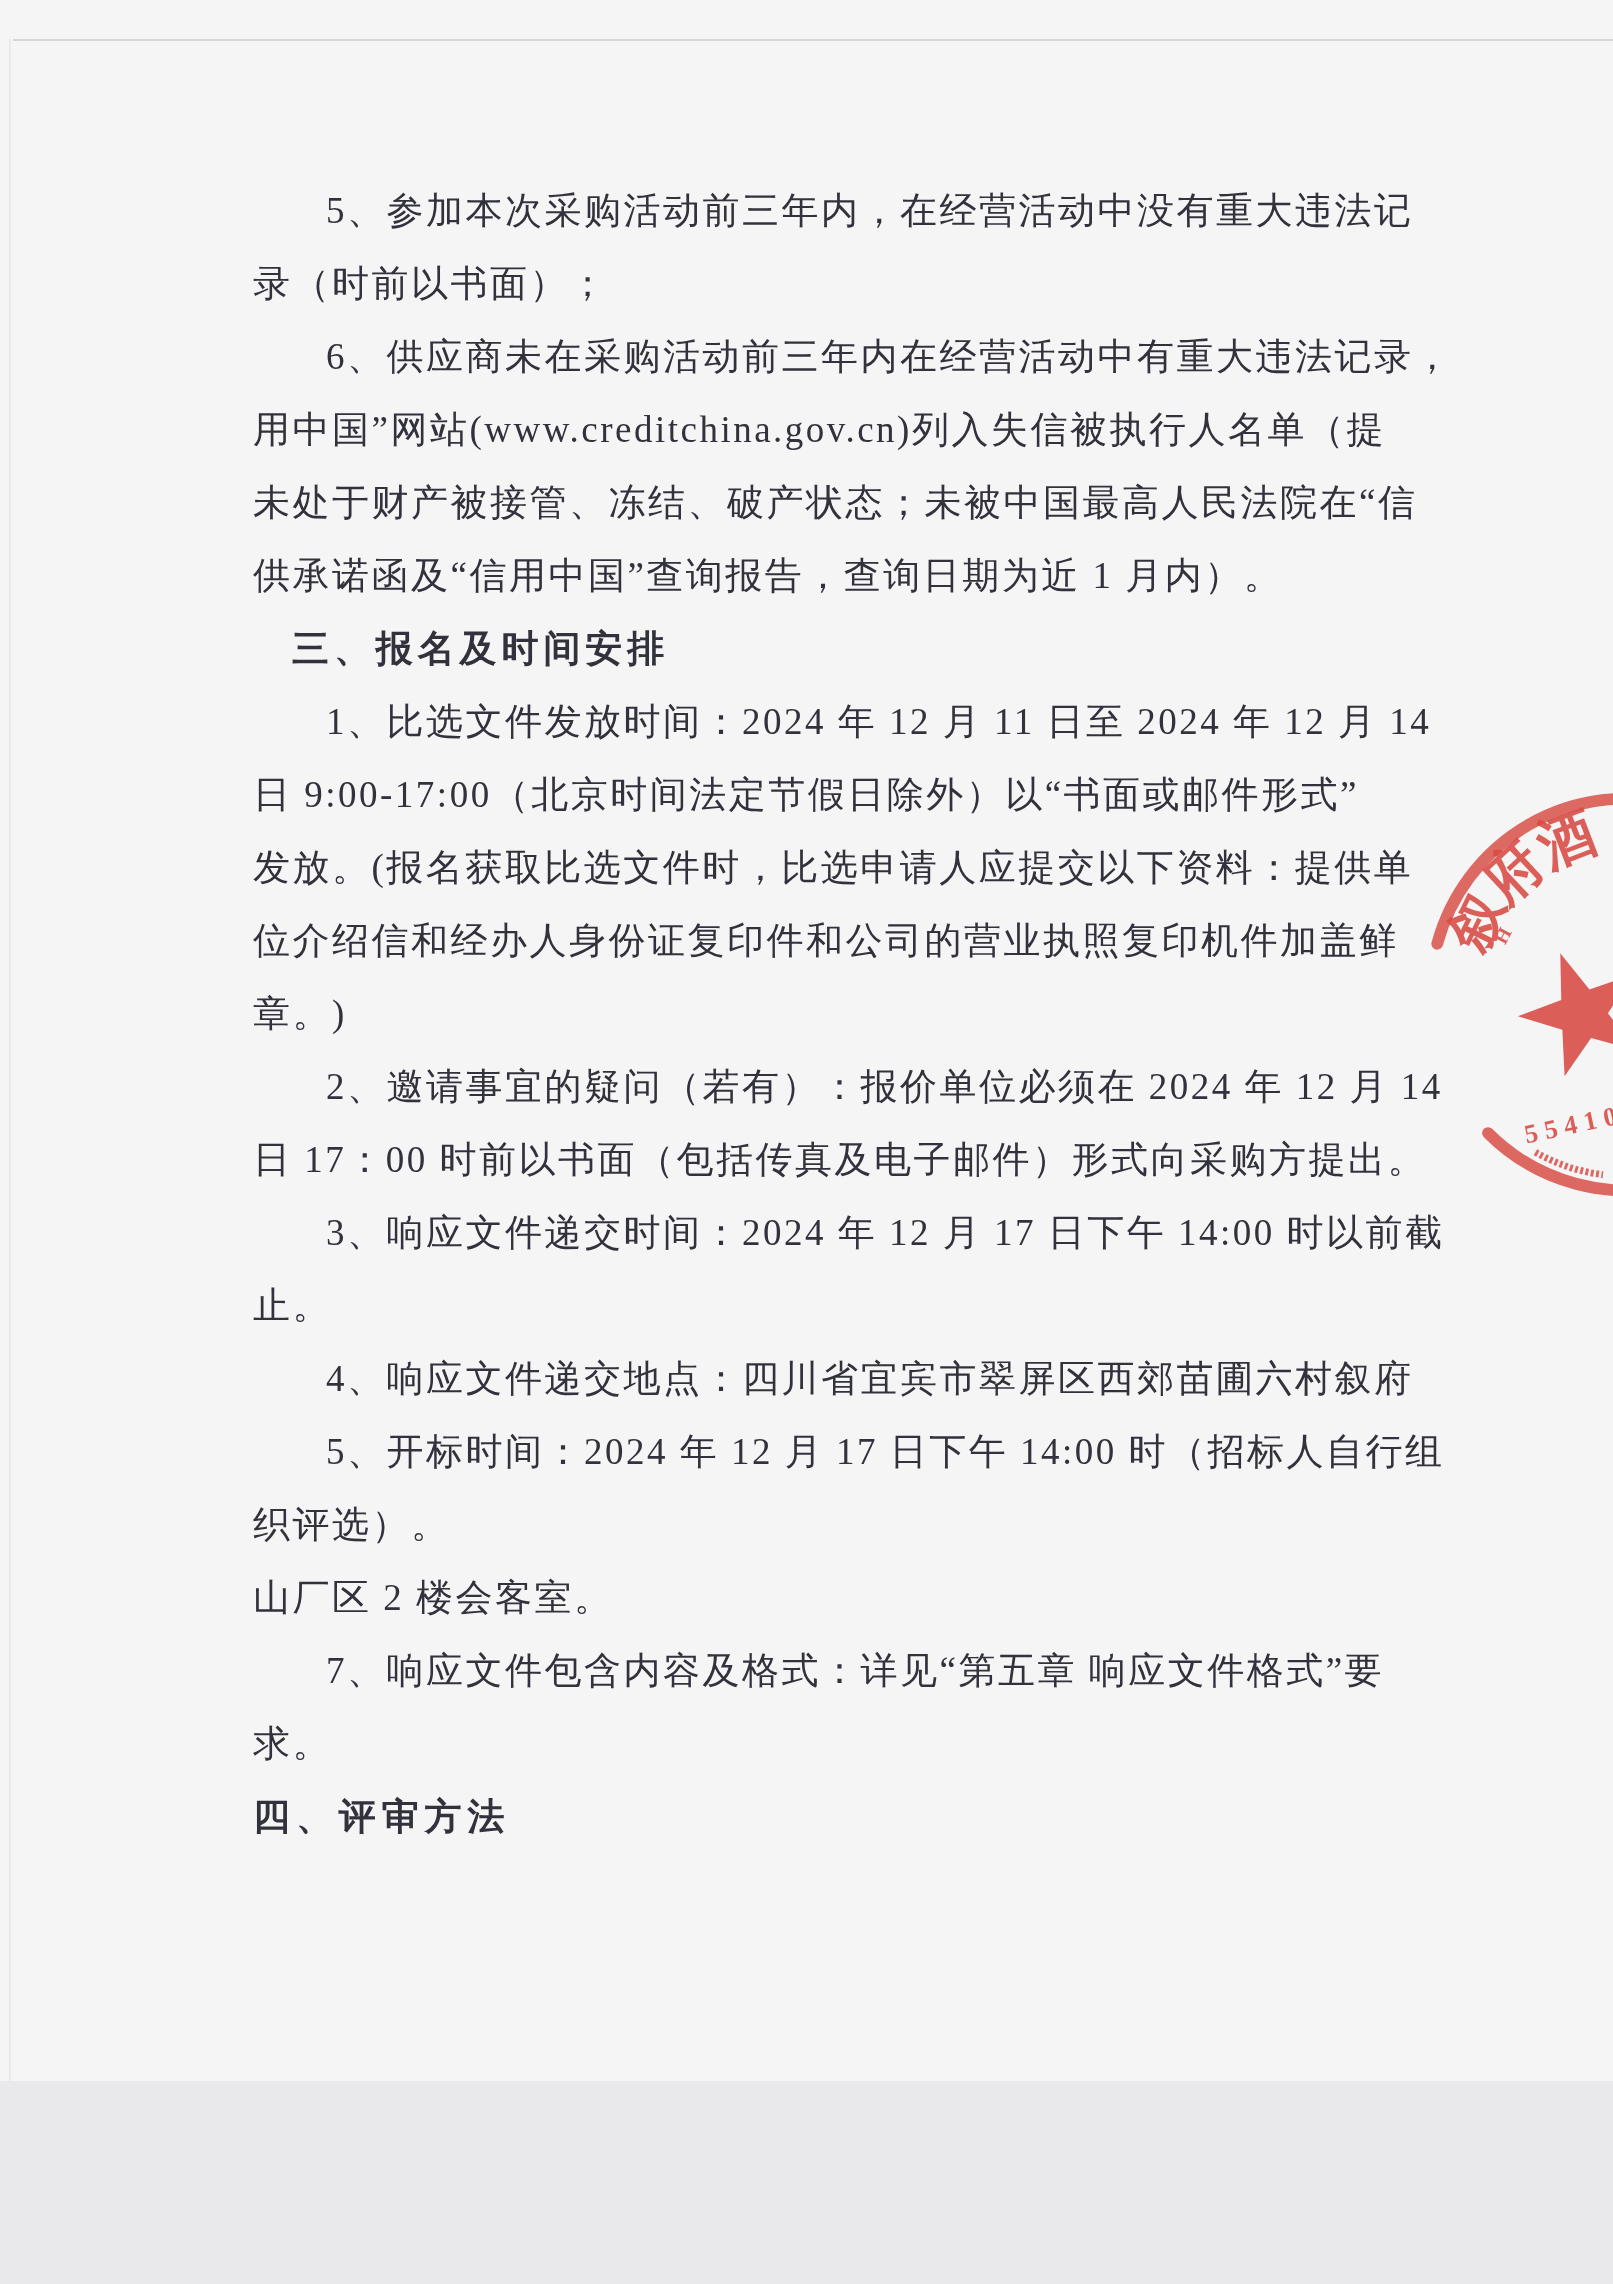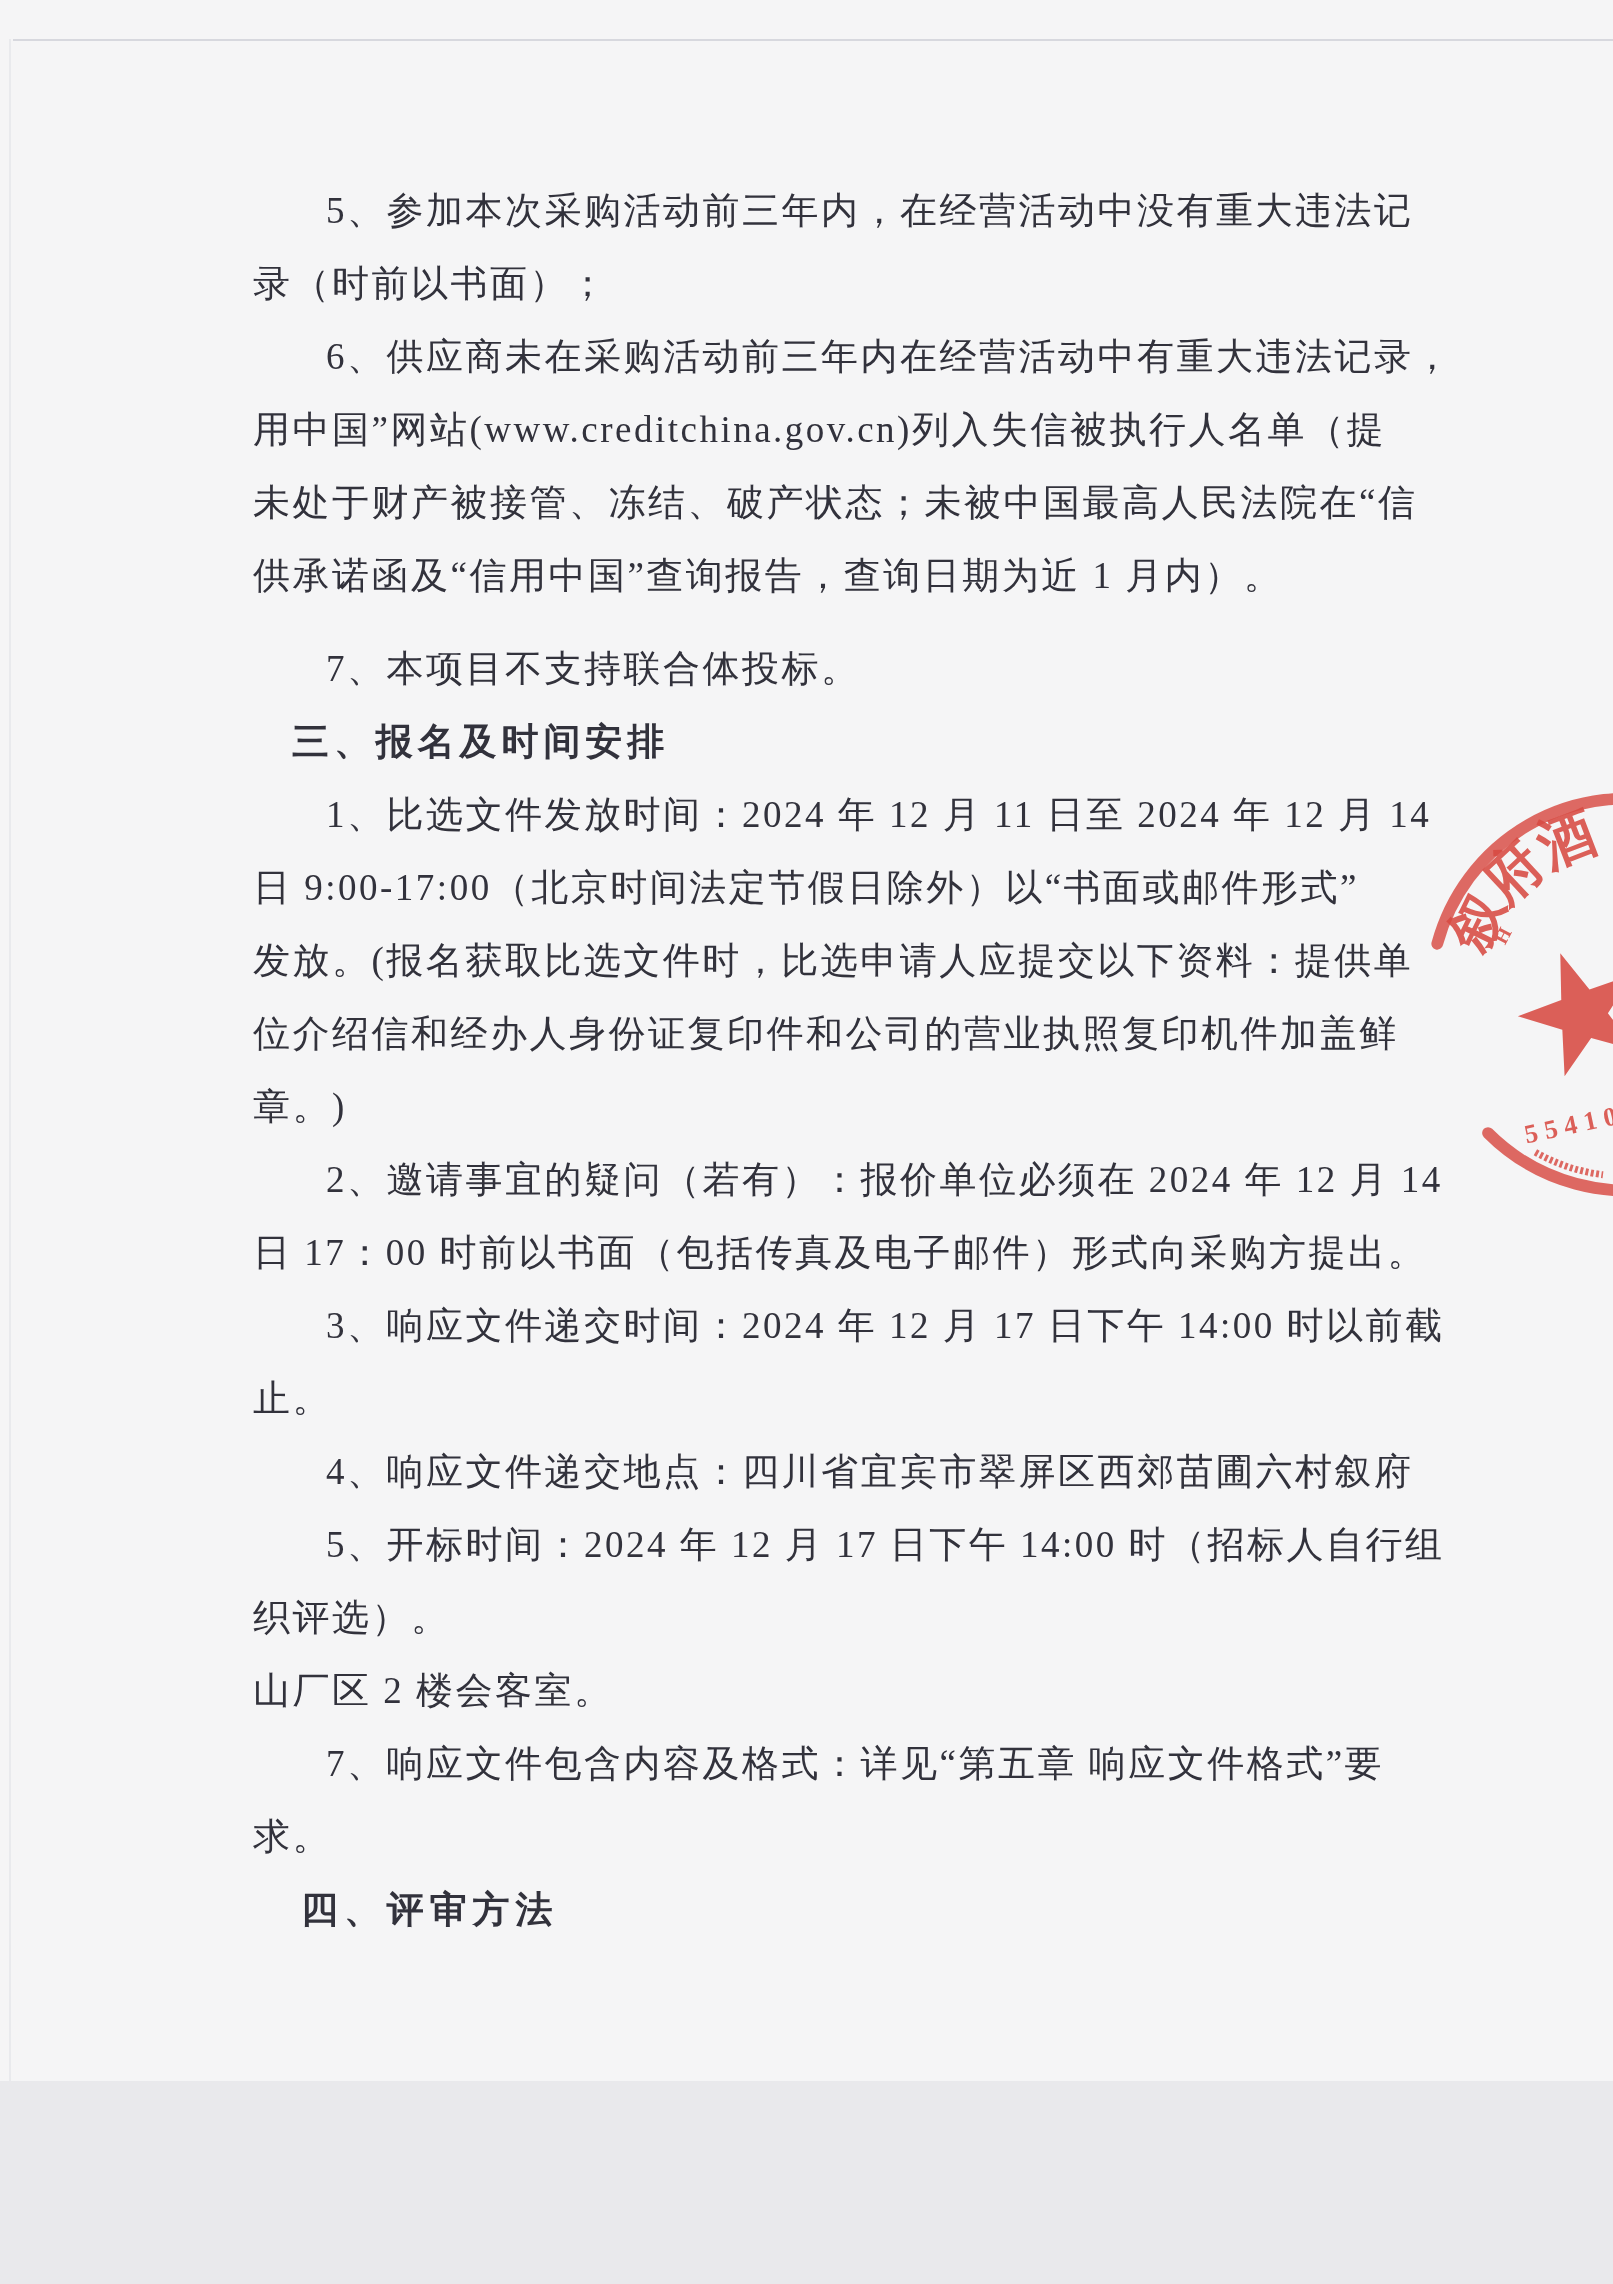--- a/index.html
+++ b/index.html
@@ -53,7 +53,6 @@
       <div class="ln cont">用中国”网站(www.creditchina.gov.cn)列入失信被执行人名单（提</div>
       <div class="ln cont">未处于财产被接管、冻结、破产状态；未被中国最高人民法院在“信</div>
       <div class="ln cont">供承诺函及“信用中国”查询报告，查询日期为近 1 月内）。</div>
-      <div class="ln item gap">7、本项目不支持联合体投标。</div>
       <div class="ln h3">三、报名及时间安排</div>
       <div class="ln item">1、比选文件发放时间：2024 年 12 月 11 日至 2024 年 12 月 14</div>
       <div class="ln cont">日 9:00-17:00（北京时间法定节假日除外）以“书面或邮件形式”</div>

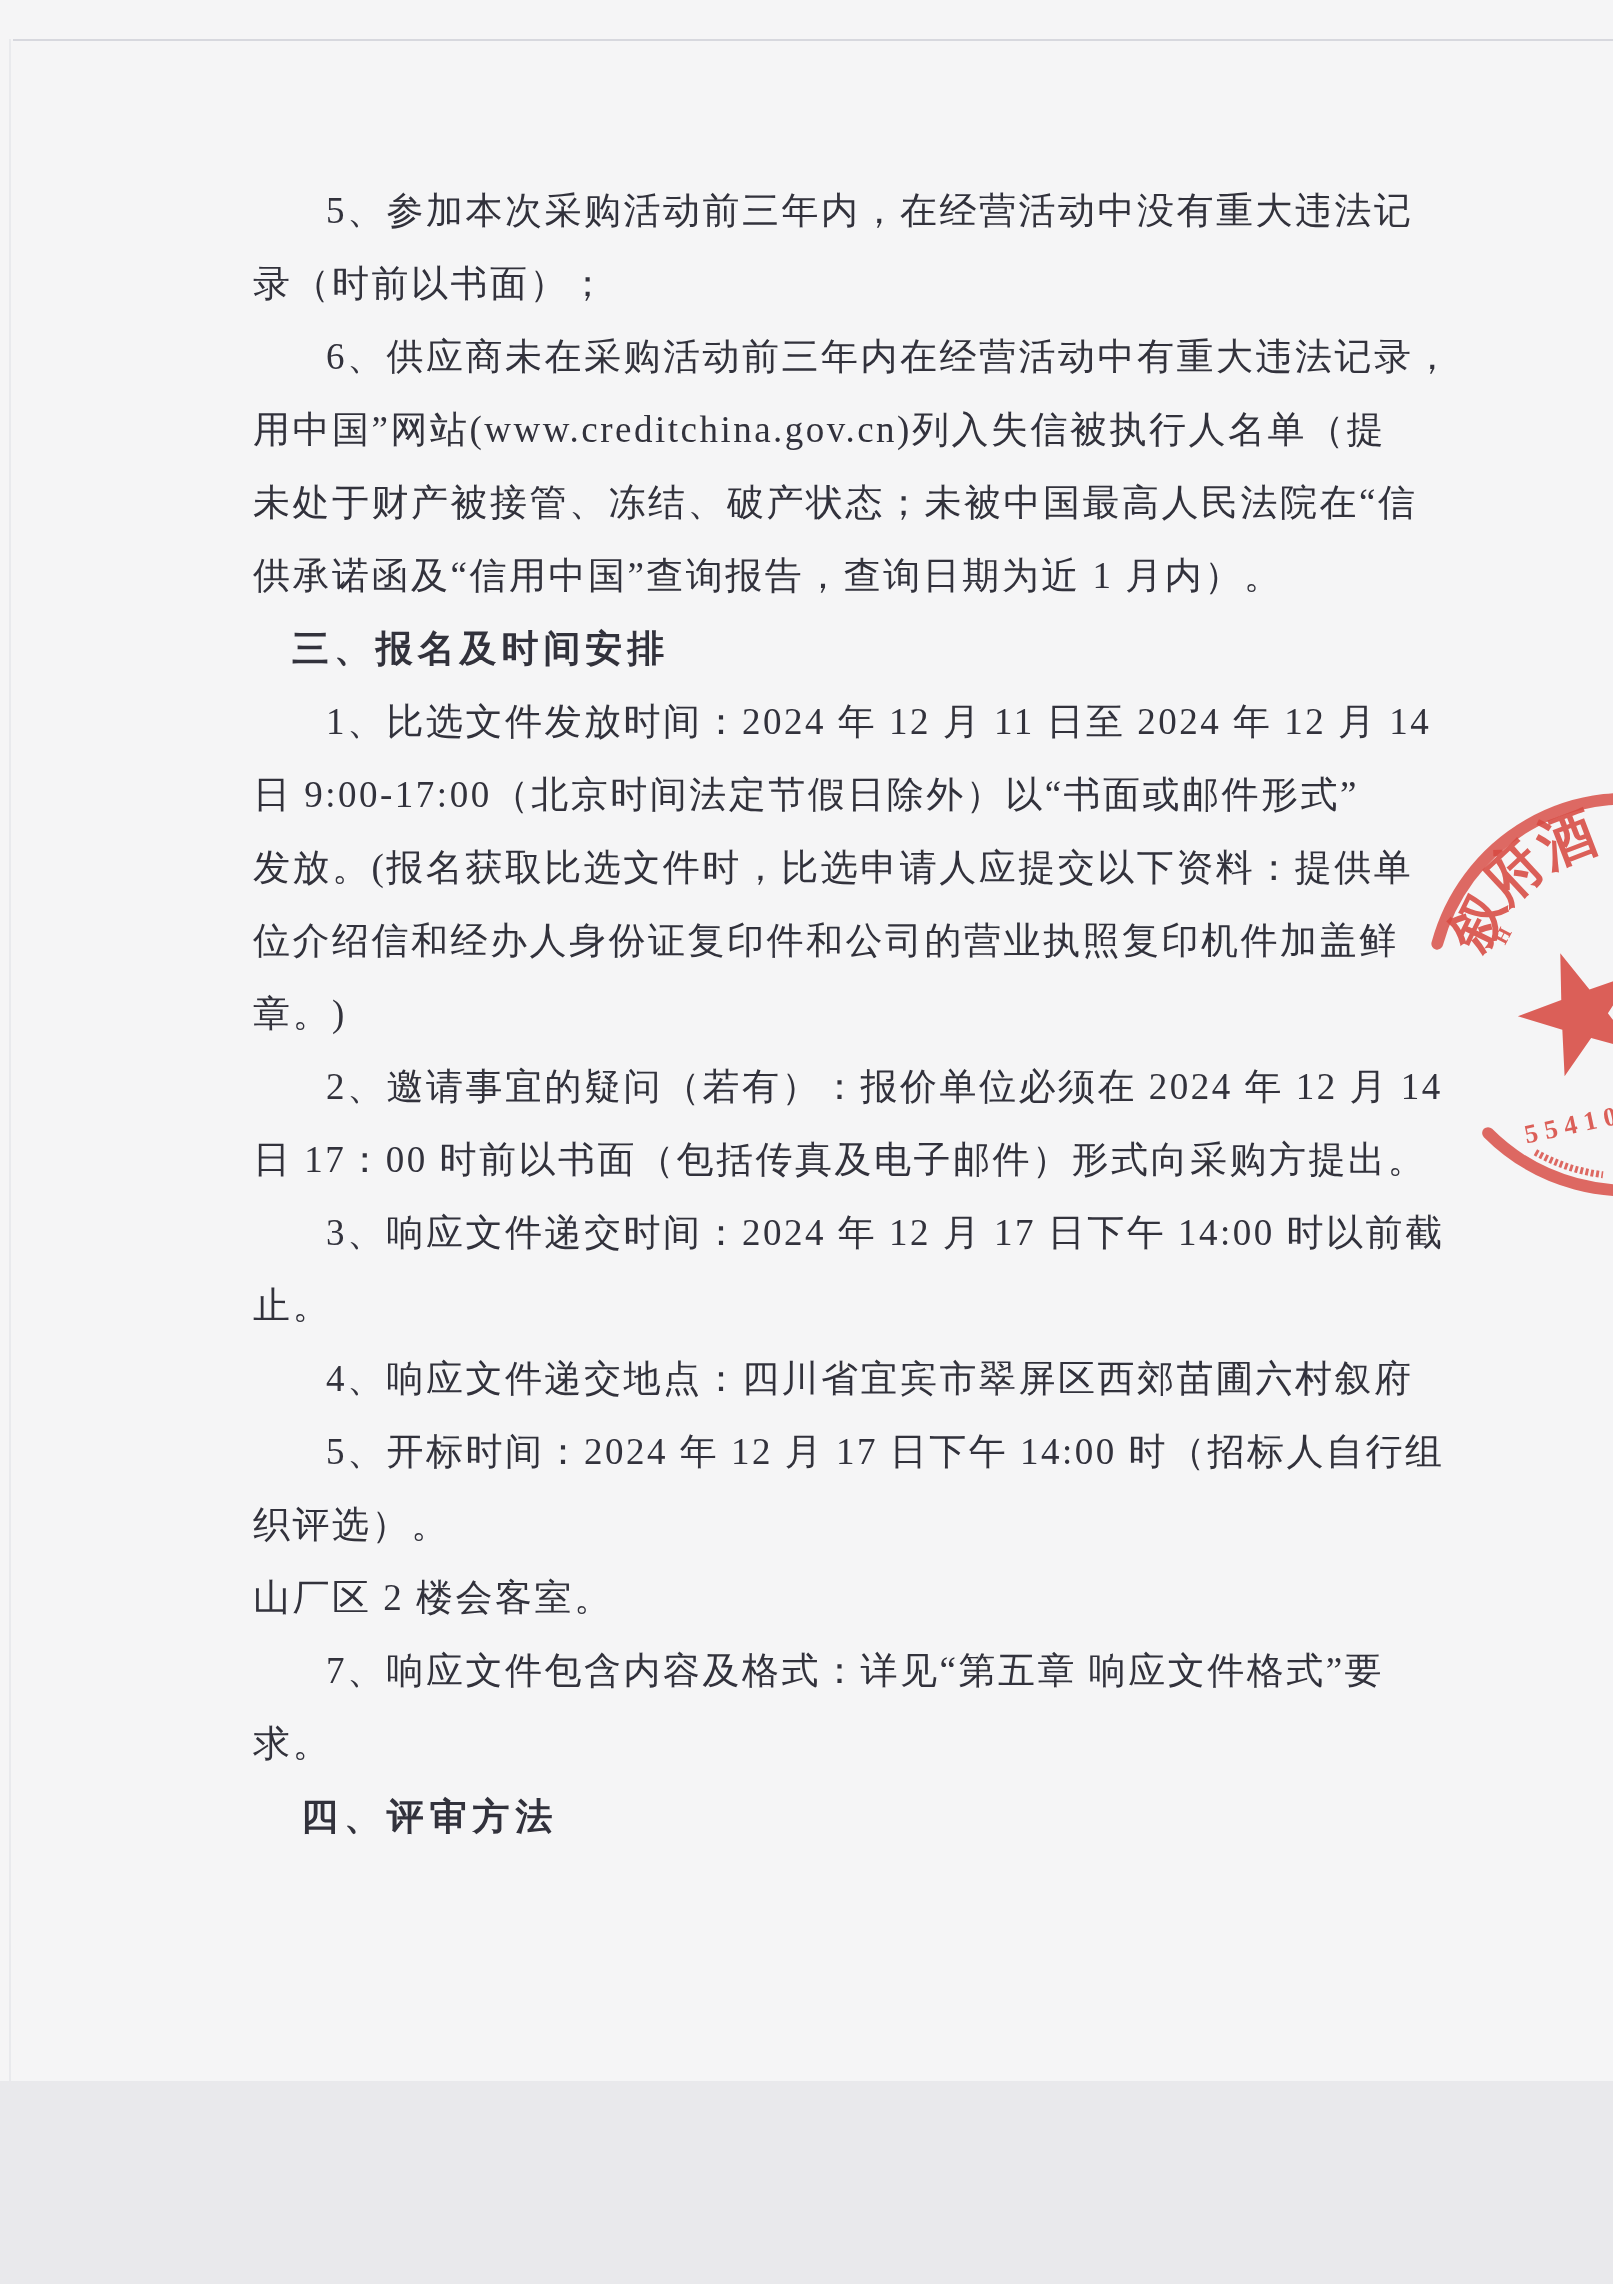--- a/index.html
+++ b/index.html
@@ -29,7 +29,7 @@
   }
   .item{padding-left:73px;}
   .h3{padding-left:39px;font-weight:bold;letter-spacing:4.9px;}
-  .h4{font-weight:bold;letter-spacing:5.9px;margin-left:48px;}
+  .h4{font-weight:bold;letter-spacing:5.9px;}
   .gap{margin-top:19.6px;}
   .pagenum{
     position:absolute;left:790px;top:2092px;width:59px;

